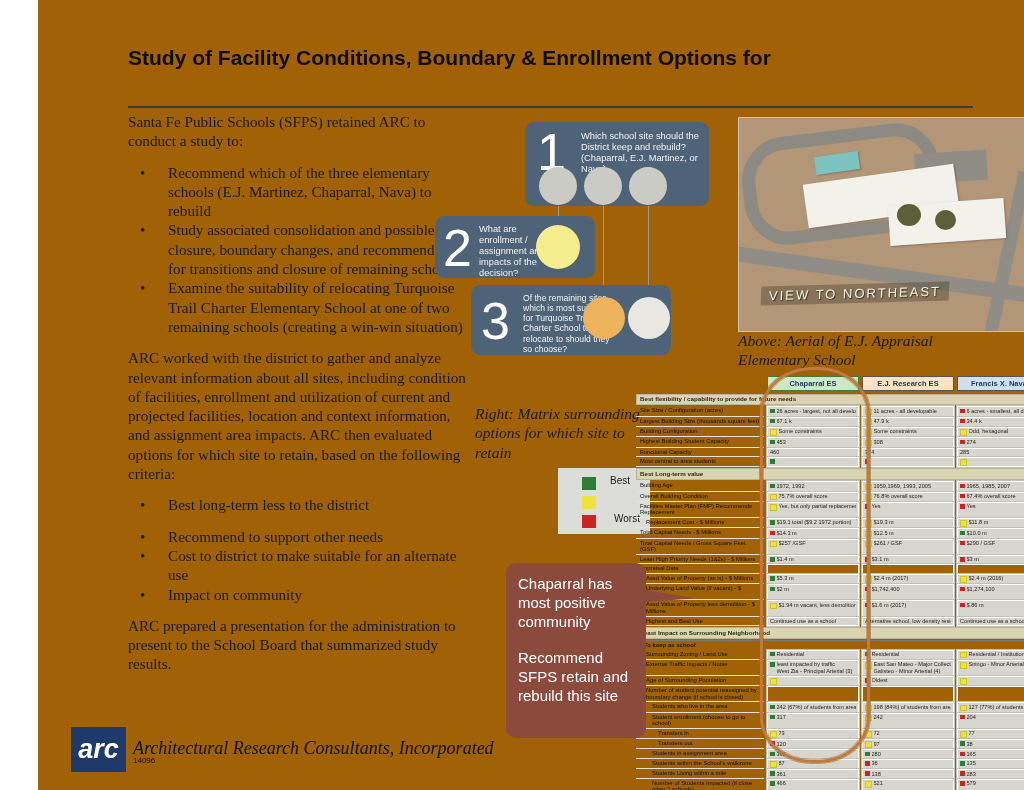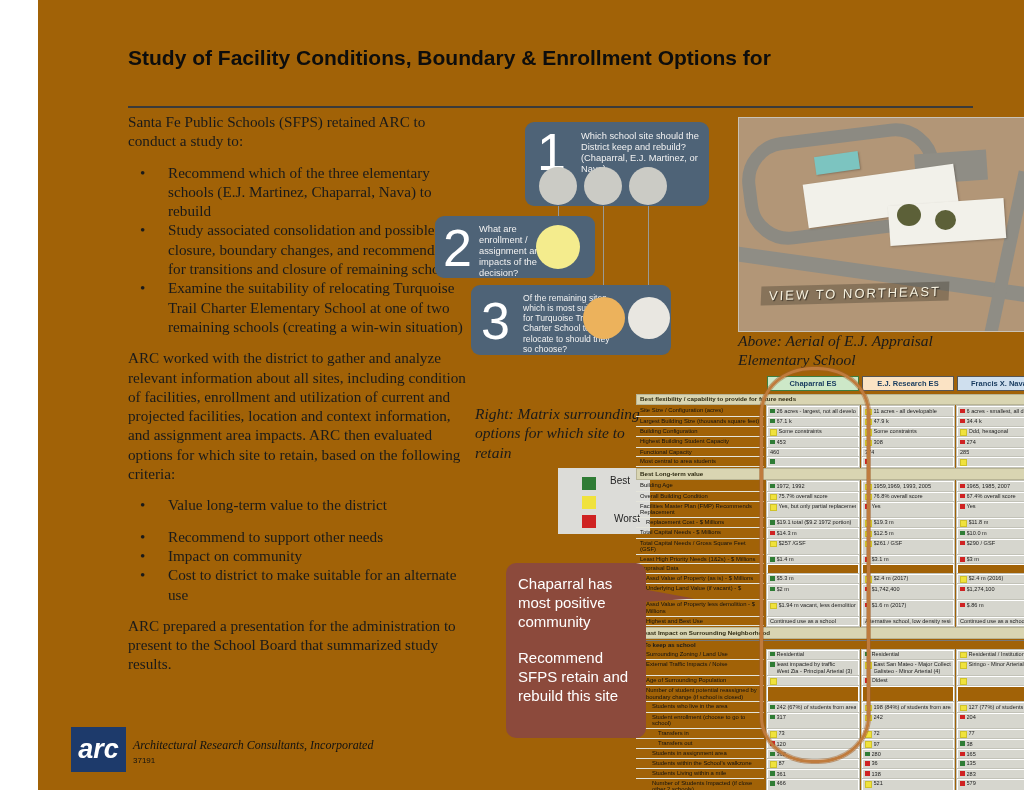--- a/index.html
+++ b/index.html
@@ -118,7 +118,7 @@
     </ul>
     <p>ARC worked with the district to gather and analyze relevant information about all sites, including condition of facilities, enrollment and utilization of current and projected facilities, location and context information, and assignment area impacts.  ARC then evaluated options for which site to retain, based on the following criteria:</p>
     <ul class="blist">
-      <li>Value long-term value to the district</li>
+      <li>Best long-term less to the district</li>
     </ul>
     <ul class="blist">
       <li>Recommend to support other needs</li>

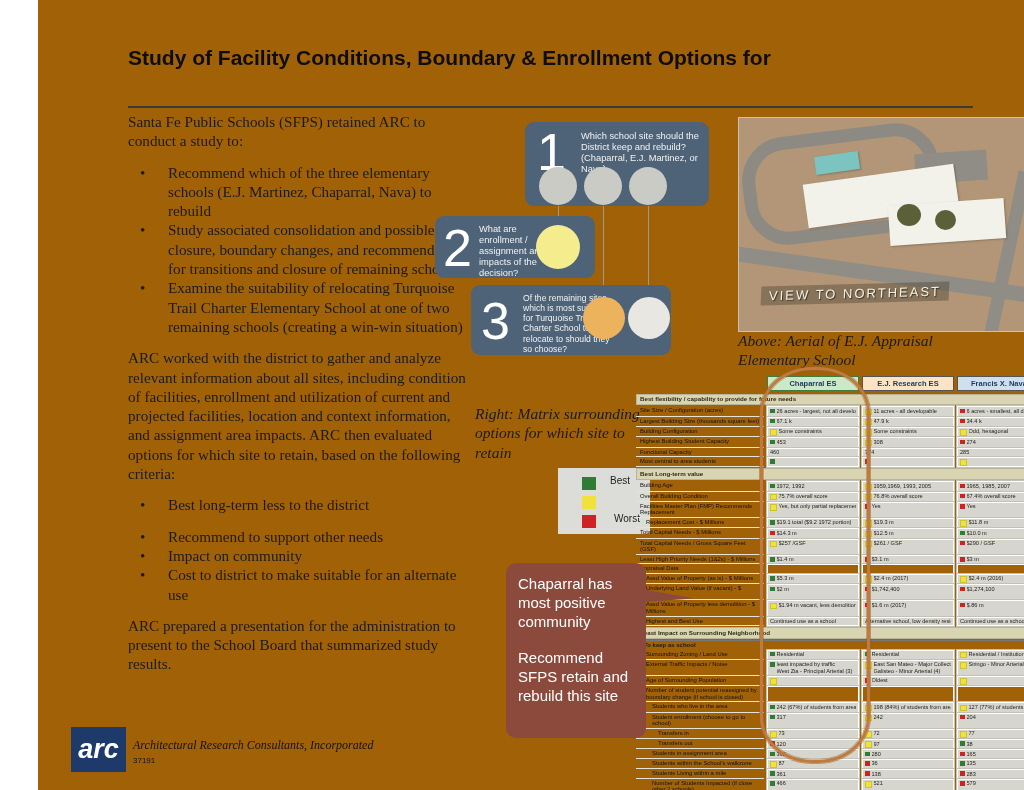--- a/index.html
+++ b/index.html
@@ -122,8 +122,8 @@
     </ul>
     <ul class="blist">
       <li>Recommend to support other needs</li>
+      <li>Cost to district to make suitable for an alternate use</li>
       <li>Impact on community</li>
-      <li>Cost to district to make suitable for an alternate use</li>
     </ul>
     <p>ARC prepared a presentation for the administration to present to the School Board that summarized study results.</p>
 

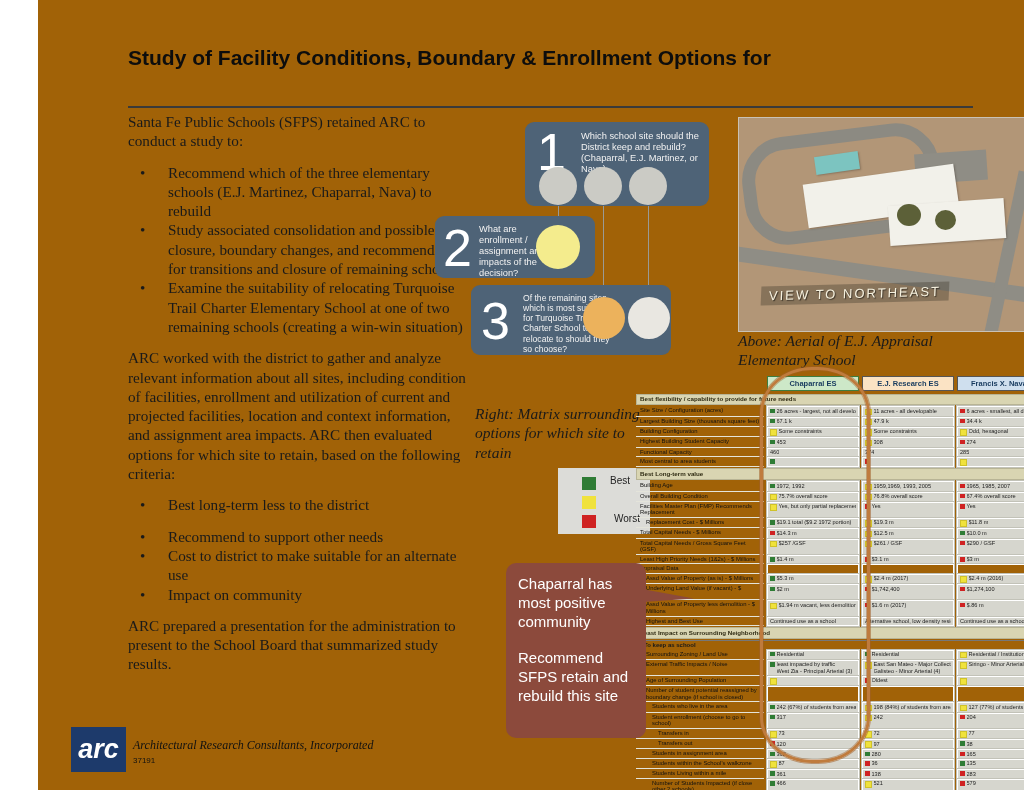--- a/index.html
+++ b/index.html
@@ -96,7 +96,7 @@
   .logo{left:33px;top:727px;width:55px;height:45px;background:#1d3a6b;color:#fff;
         font-family:"Liberation Sans",sans-serif;font-style:italic;font-weight:bold;font-size:27px;
         display:flex;align-items:center;justify-content:center;}
-  .firm{left:95px;top:738px;font-style:italic;font-size:12px;color:#111;}
+  .firm{left:95px;top:738px;font-style:italic;font-size:18px;color:#111;}
   .jobnum{left:95px;top:756px;font-size:8px;font-family:"Liberation Sans",sans-serif;color:#111;}
 </style>
 </head>

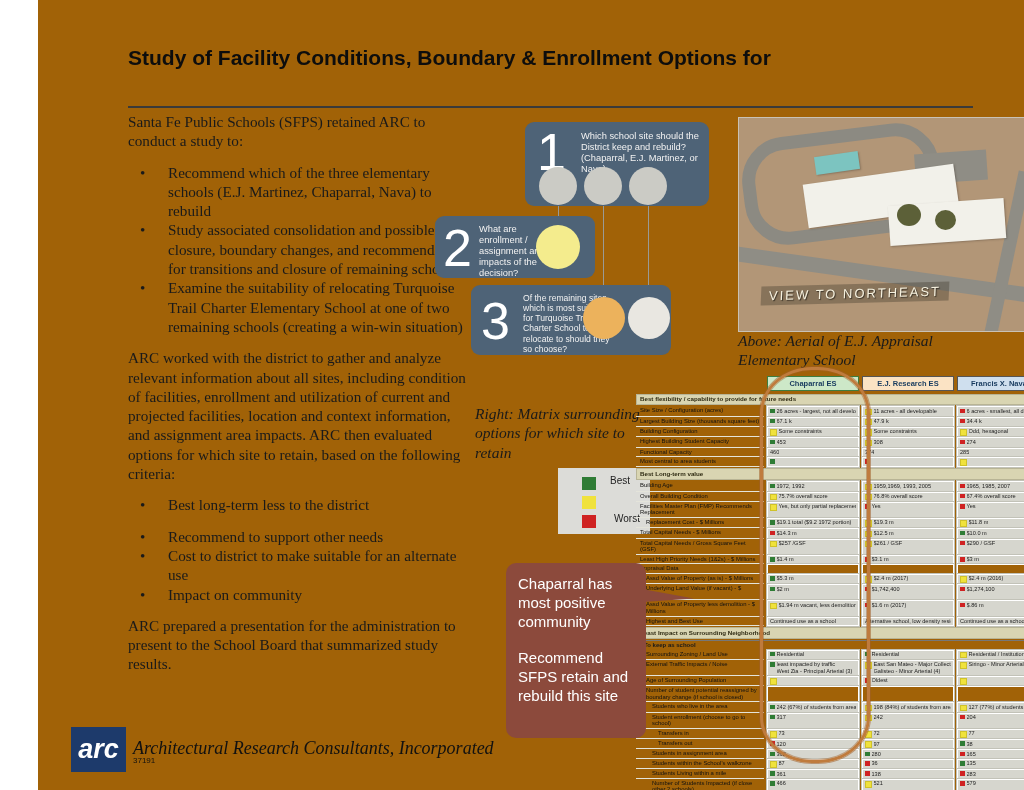--- a/index.html
+++ b/index.html
@@ -726,7 +726,7 @@
     <span>arc</span>
   </div>
   <div class="abs firm">Architectural Research Consultants, Incorporated</div>
-  <div class="abs jobnum">37191</div>
+  <div class="abs jobnum">14096</div>
 
 </div>
 

